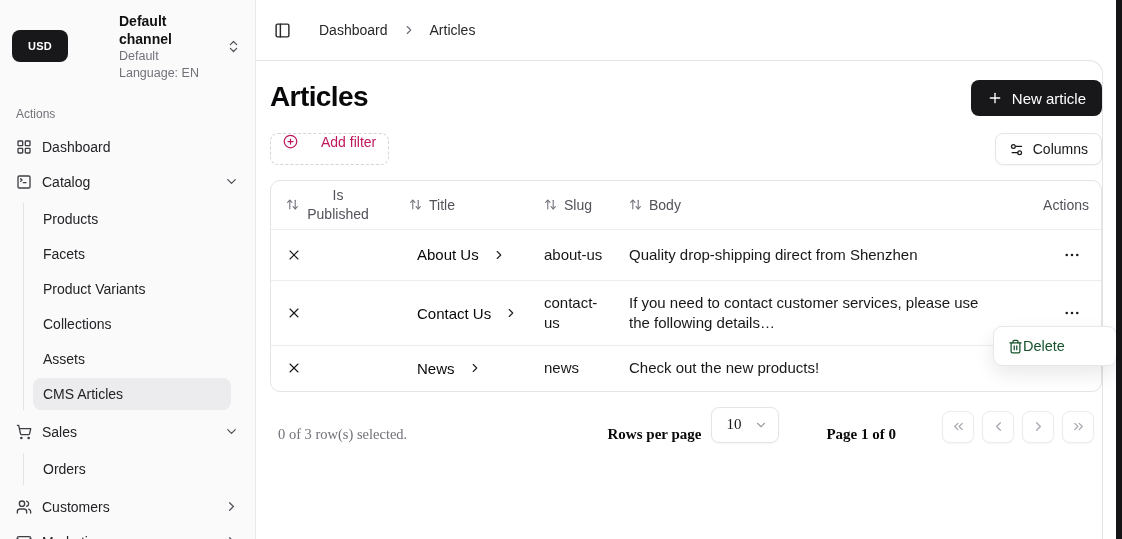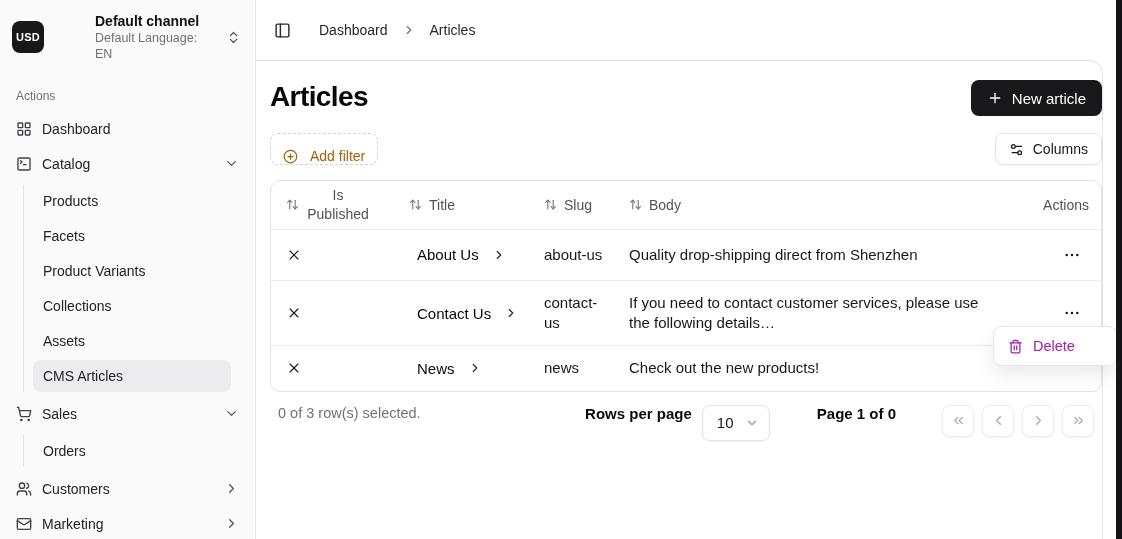--- a/index.html
+++ b/index.html
@@ -21,7 +21,7 @@
   }
   .channel-btn { display: flex; align-items: center; gap: 10px; padding: 4px 6px 4px 4px; border-radius: 8px; cursor: pointer; }
   .channel-badge {
-    width: 32px; height: 32px; border-radius: 8px; background: #18181b; color: #fff;
+    width: 56px; height: 32px; border-radius: 8px; background: #18181b; color: #fff;
     font-size: 11px; font-weight: 700; display: flex; align-items: center; justify-content: center; letter-spacing: .2px;
   }
   .channel-meta { flex: 1; line-height: 1.3; min-width: 0; margin-left: 41px; }

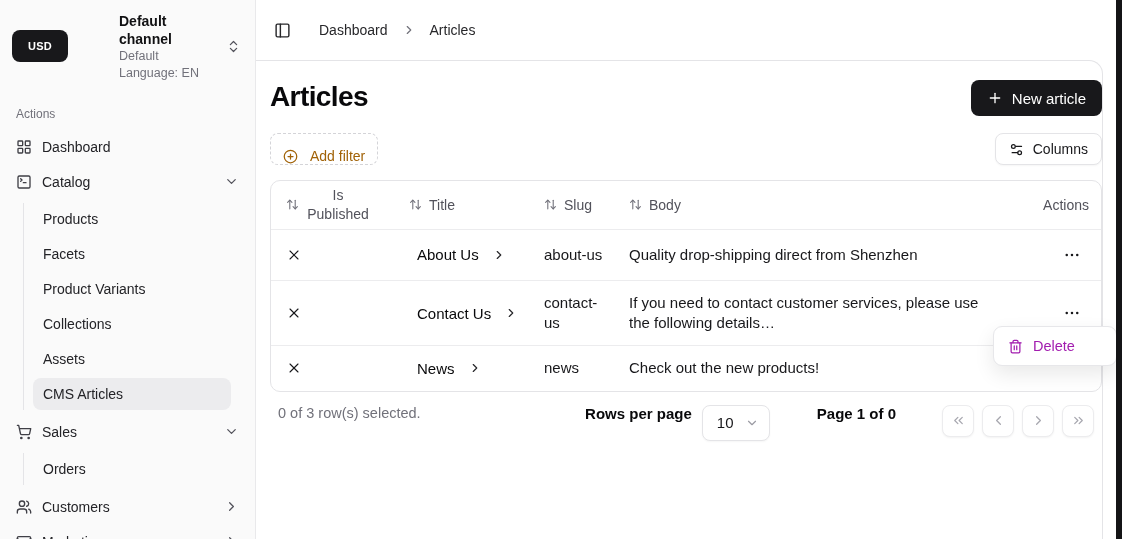--- a/index.html
+++ b/index.html
@@ -64,9 +64,9 @@
   }
   .toolbar { display: flex; align-items: center; justify-content: space-between; margin-top: 17px; }
   .btn-dashed {
-    display: flex; align-items: flex-end; gap: 12px; background: #fff; border: 1px dashed #d4d4d8;
+    display: flex; align-items: flex-start; gap: 23px; background: #fff; border: 1px dashed #d4d4d8;
     border-radius: 8px; height: 32px; padding: 0 12px; font-size: 14px; font-weight: 500;
-    color: #a16207; font-family: inherit; cursor: pointer;
+    color: #be185d; font-family: inherit; cursor: pointer;
   }
   .btn-outline {
     display: flex; align-items: center; gap: 9px; background: #fff; border: 1px solid #e4e4e7;

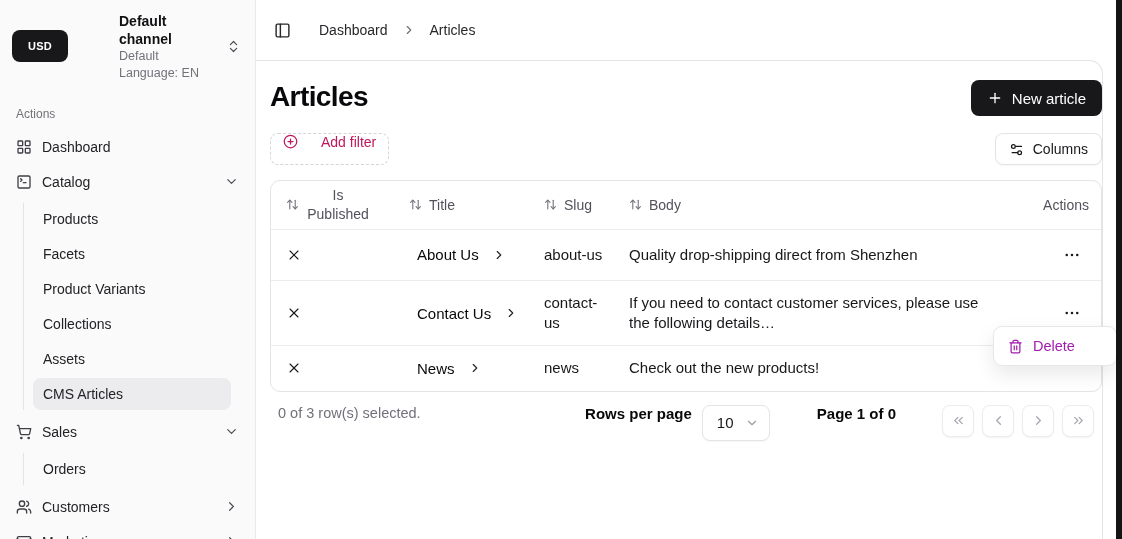--- a/index.html
+++ b/index.html
@@ -117,8 +117,8 @@
     padding: 4px; z-index: 40;
   }
   .context-item {
-    display: flex; align-items: center; gap: 10px; padding: 7px 10px; border-radius: 6px;
-    color: #a21caf; font-size: 14.5px; cursor: pointer;
+    display: flex; align-items: center; padding: 7px 10px; border-radius: 6px;
+    color: #14532d; font-size: 14.5px; cursor: pointer;
   }
 </style>
 </head>

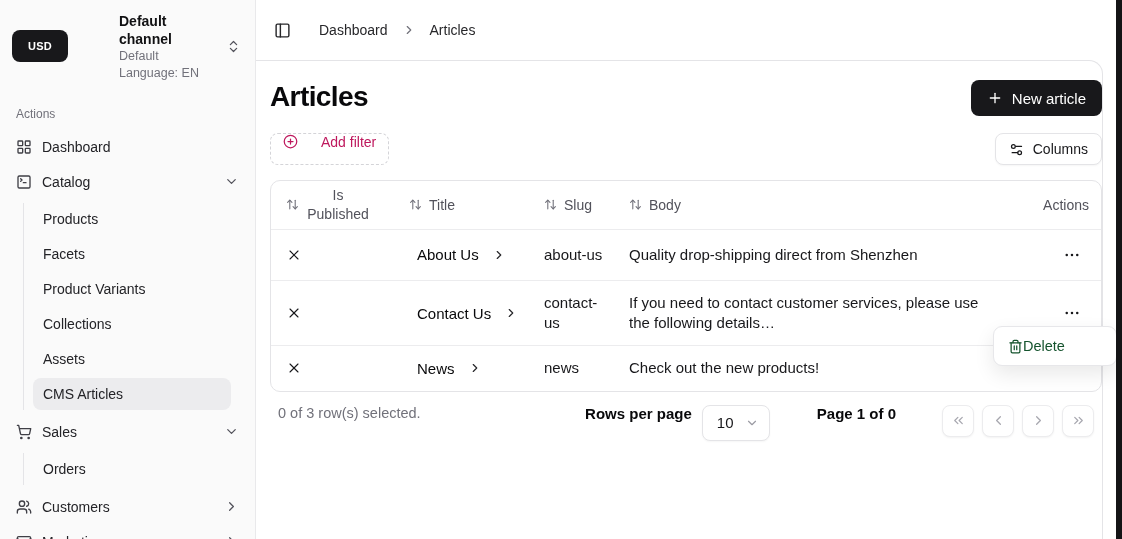--- a/index.html
+++ b/index.html
@@ -93,7 +93,7 @@
   .dots-btn { background: none; border: none; padding: 4px 6px; cursor: pointer; color: #18181b; display: inline-flex; }
 
   
-  .table-footer { display: flex; align-items: flex-start; margin-top: 13px; padding: 0 8px; height: 38px; }
+  .table-footer { display: flex; align-items: flex-end; margin-top: 13px; padding: 0 8px; height: 38px; font-family: Liberation Serif, serif; }
   .selected-text { color: #71717a; font-size: 14.5px; flex: 1; }
   .rpp-label { font-size: 15px; font-weight: 600; color: #09090b; margin-left: 16px; }
   .rpp-select {

